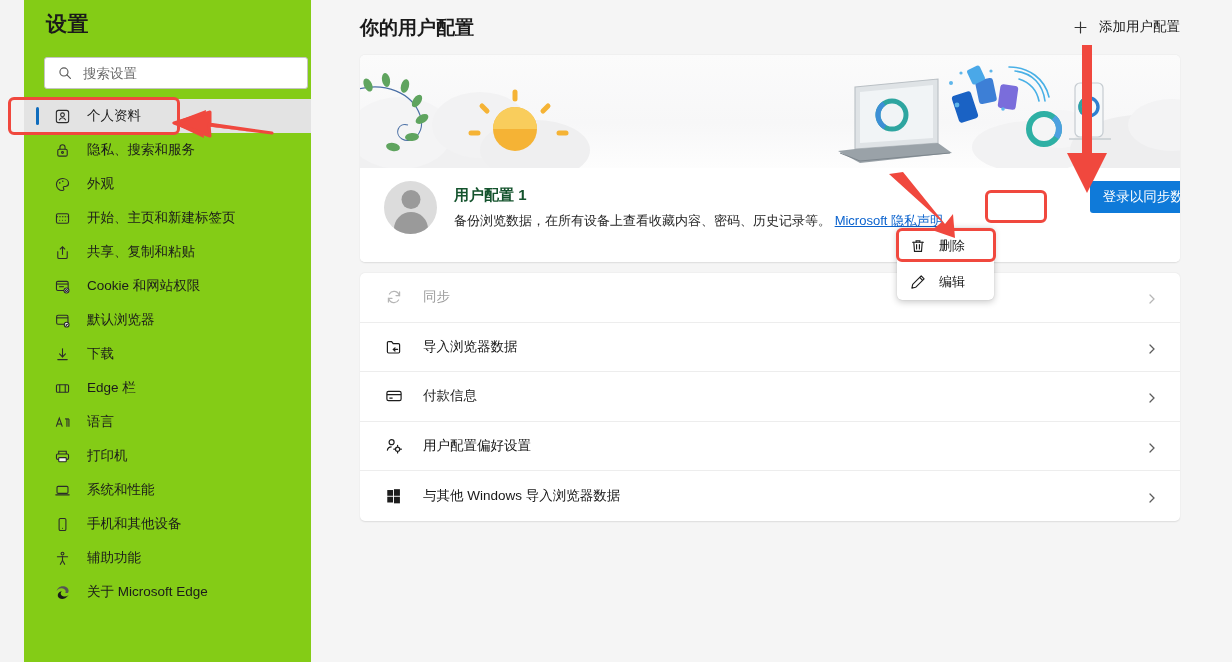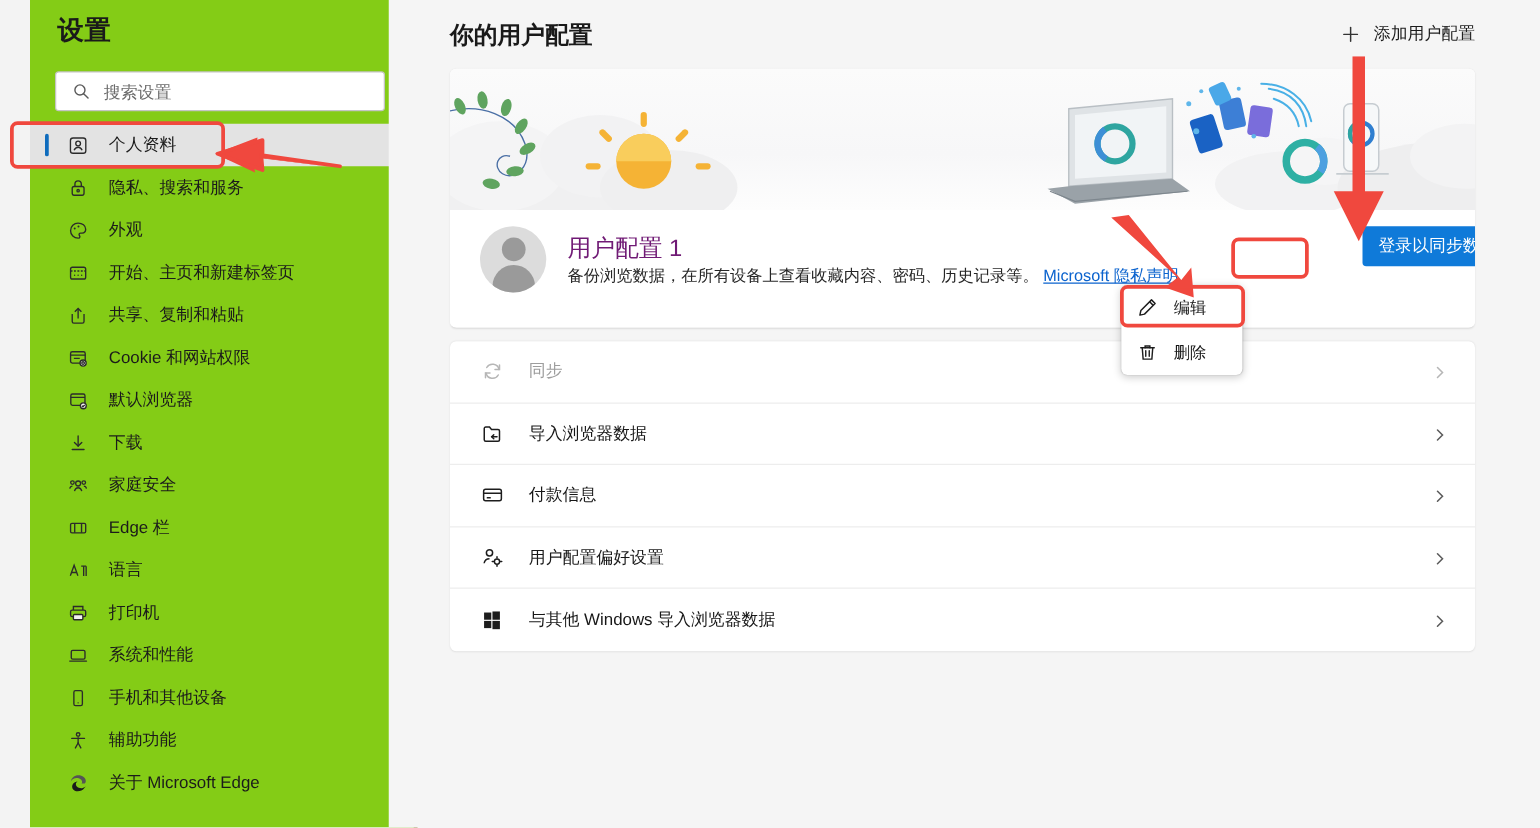--- a/index.html
+++ b/index.html
@@ -106,7 +106,7 @@
   }
   .profile-name {
     position: absolute; left: 94px; top: 18px;
-    font-size: 19px; font-weight: normal; color: #701a75;
+    font-size: 15px; font-weight: bold; color: #14532d;
   }
   .profile-desc {
     position: absolute; left: 94px; top: 42px; width: 560px;

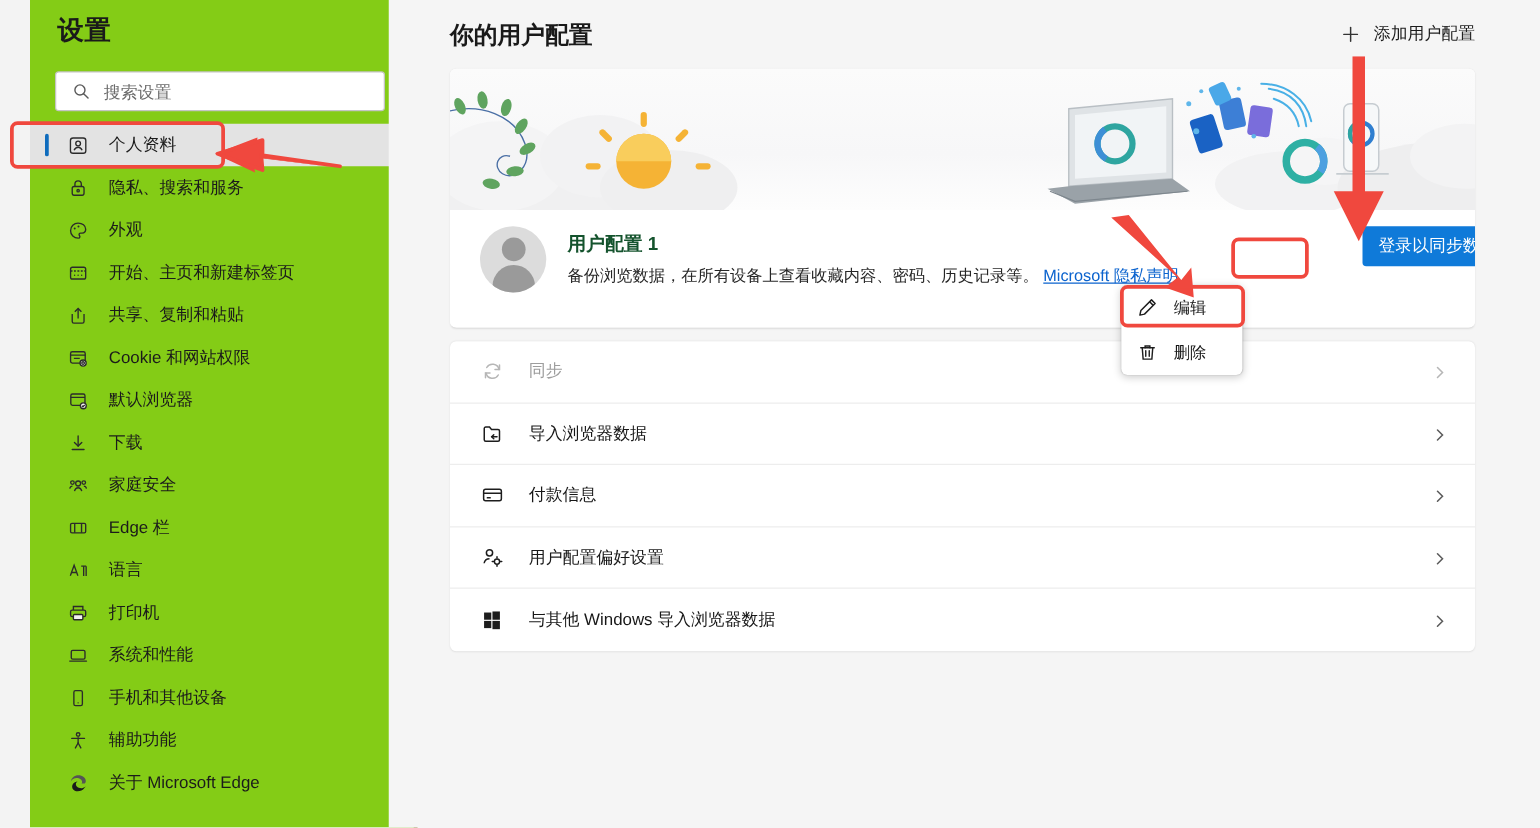--- a/index.html
+++ b/index.html
@@ -574,15 +574,6 @@
   <div class="ctx-menu">
     <div class="ctx-item">
       <span class="ctx-ico">
-        <svg viewBox="0 0 16 16" width="16" height="16" fill="none" stroke="currentColor" stroke-width="1.15" stroke-linejoin="round">
-          <path d="M11.2 1.9l2.9 2.9-8.5 8.5-3.7.8.8-3.7z"></path>
-          <path d="M9.7 3.4l2.9 2.9"></path>
-        </svg>
-      </span>
-      <span class="ctx-label">编辑</span>
-    </div>
-    <div class="ctx-item">
-      <span class="ctx-ico">
         <svg viewBox="0 0 16 16" width="16" height="16" fill="none" stroke="currentColor" stroke-width="1.15" stroke-linecap="round">
           <path d="M2.6 4.2h10.8"></path>
           <path d="M6.1 4.2V2.8h3.8v1.4"></path>
@@ -592,6 +583,15 @@
       </span>
       <span class="ctx-label">删除</span>
     </div>
+    <div class="ctx-item">
+      <span class="ctx-ico">
+        <svg viewBox="0 0 16 16" width="16" height="16" fill="none" stroke="currentColor" stroke-width="1.15" stroke-linejoin="round">
+          <path d="M11.2 1.9l2.9 2.9-8.5 8.5-3.7.8.8-3.7z"></path>
+          <path d="M9.7 3.4l2.9 2.9"></path>
+        </svg>
+      </span>
+      <span class="ctx-label">编辑</span>
+    </div>
   </div>
 
   <div class="anno" style="left:8px; top:97px; width:172px; height:38px;"></div>

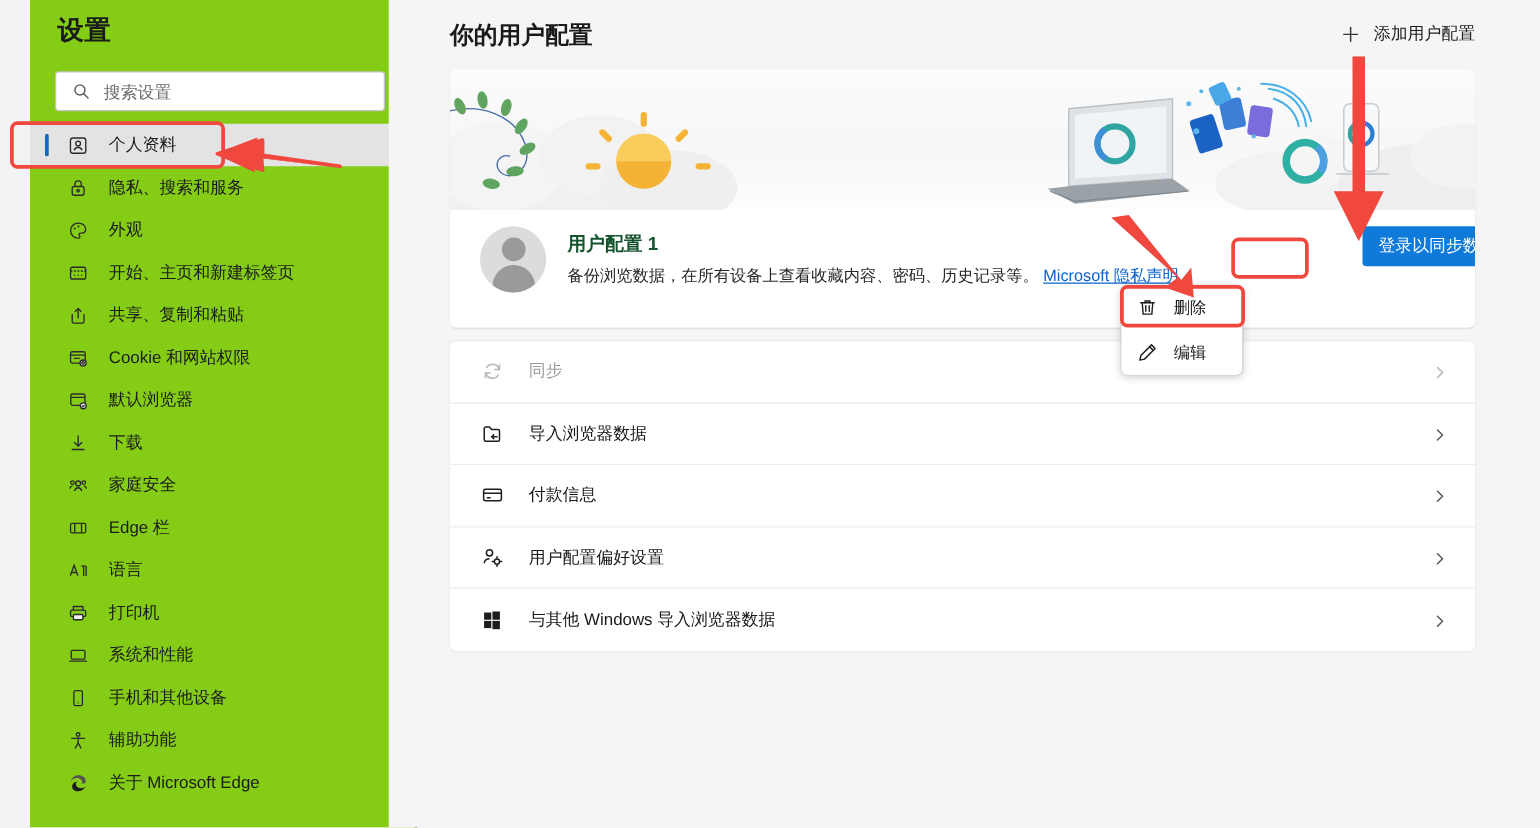--- a/index.html
+++ b/index.html
@@ -278,19 +278,6 @@
         <span class="nav-label">下载</span>
       </div>
 
-      <div class="nav-item">
-        <span class="nav-ico">
-          <svg viewBox="0 0 18 18" width="17" height="17" fill="none" stroke="currentColor" stroke-width="1.1">
-            <circle cx="9" cy="7.2" r="2.1"></circle>
-              <path d="M5.9 13.6c.5-1.9 1.7-2.8 3.1-2.8s2.6.9 3.1 2.8"></path>
-            <circle cx="4.2" cy="6.4" r="1.5"></circle>
-              <path d="M1.9 11.6c.3-1.4 1.1-2.1 2.3-2.1"></path>
-            <circle cx="13.8" cy="6.4" r="1.5"></circle>
-              <path d="M16.1 11.6c-.3-1.4-1.1-2.1-2.3-2.1"></path>
-          </svg>
-        </span>
-        <span class="nav-label">家庭安全</span>
-      </div>
 
       <div class="nav-item">
         <span class="nav-ico">

